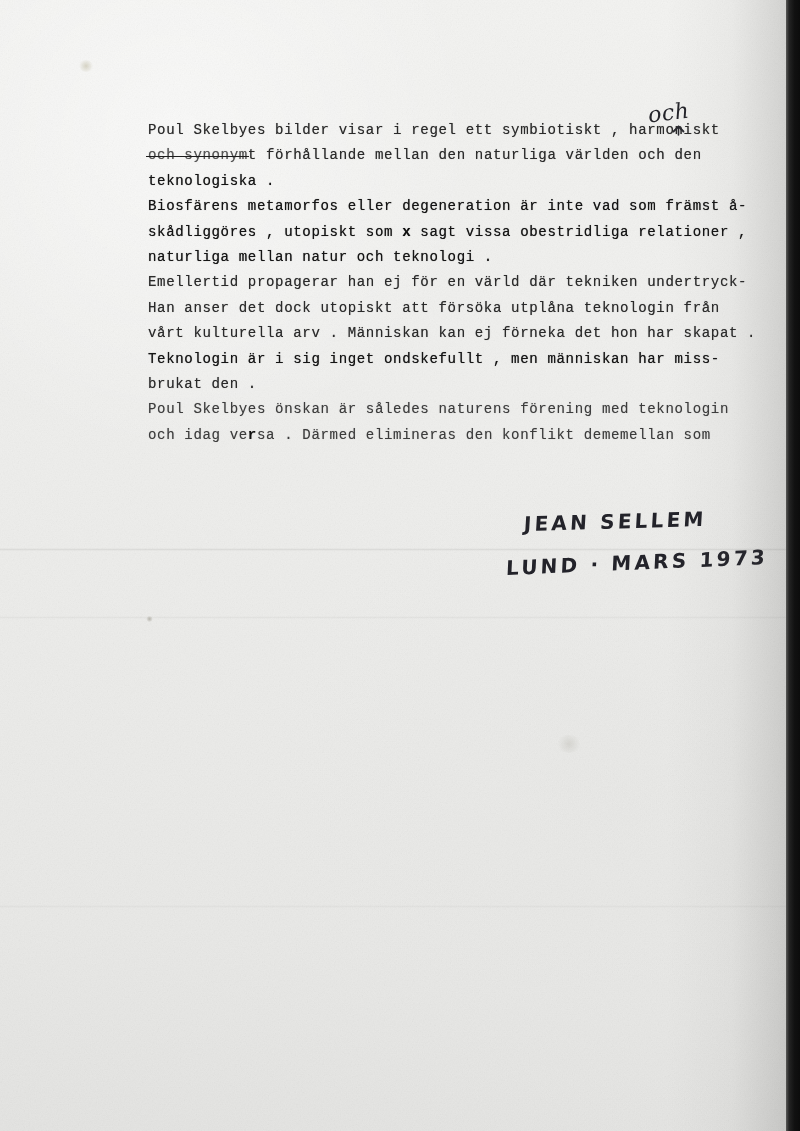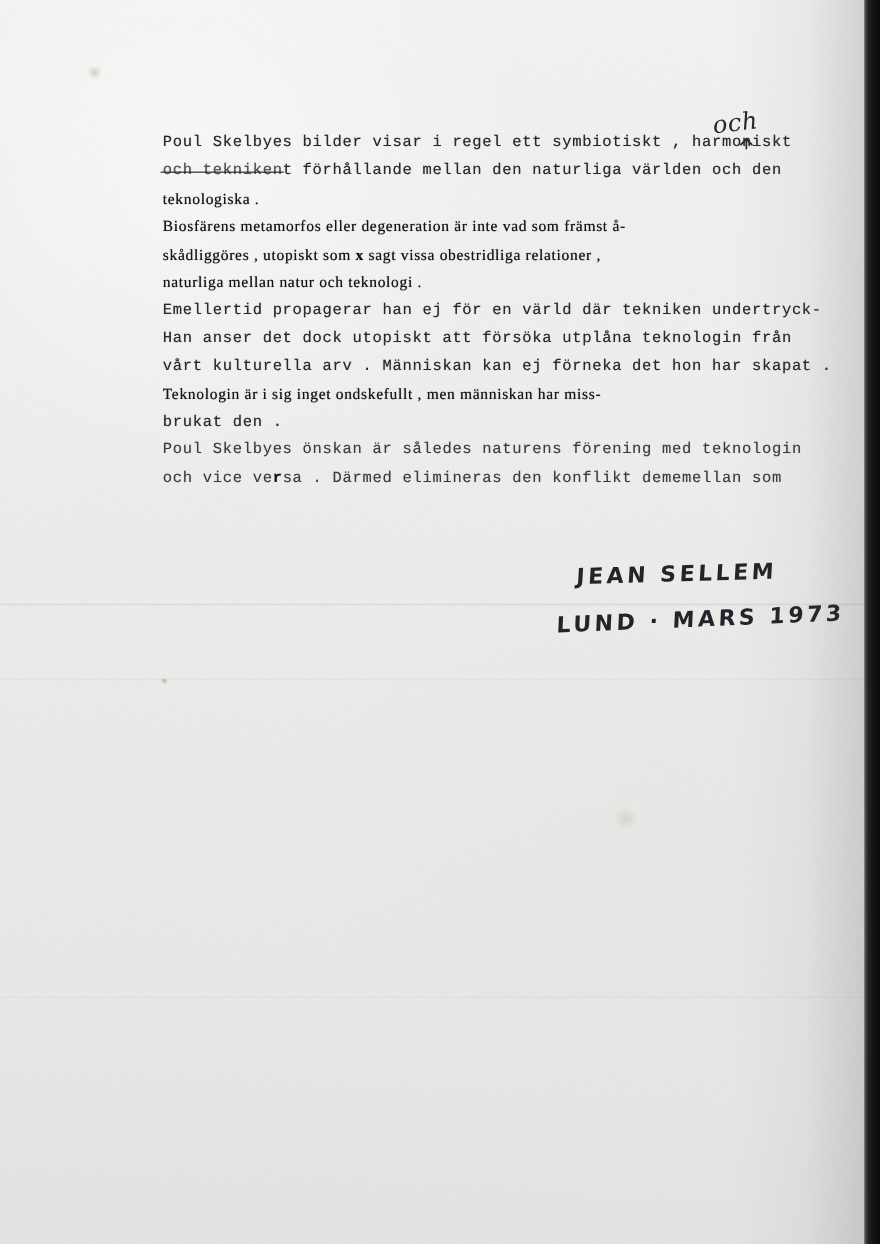--- a/index.html
+++ b/index.html
@@ -215,7 +215,7 @@
 
       <div class="tline ink-mid">Poul Skelbyes bilder visar i regel ett symbiotiskt , harmoniskt</div>
 
-      <div class="tline ink-mid"><span class="struck">och tekniken</span><span>t förhållande mellan den naturliga världen och den</span></div>
+      <div class="tline ink-mid"><span class="struck">och synonym</span><span>t förhållande mellan den naturliga världen och den</span></div>
 
       <div class="tline ink-dark">teknologiska .</div>
 

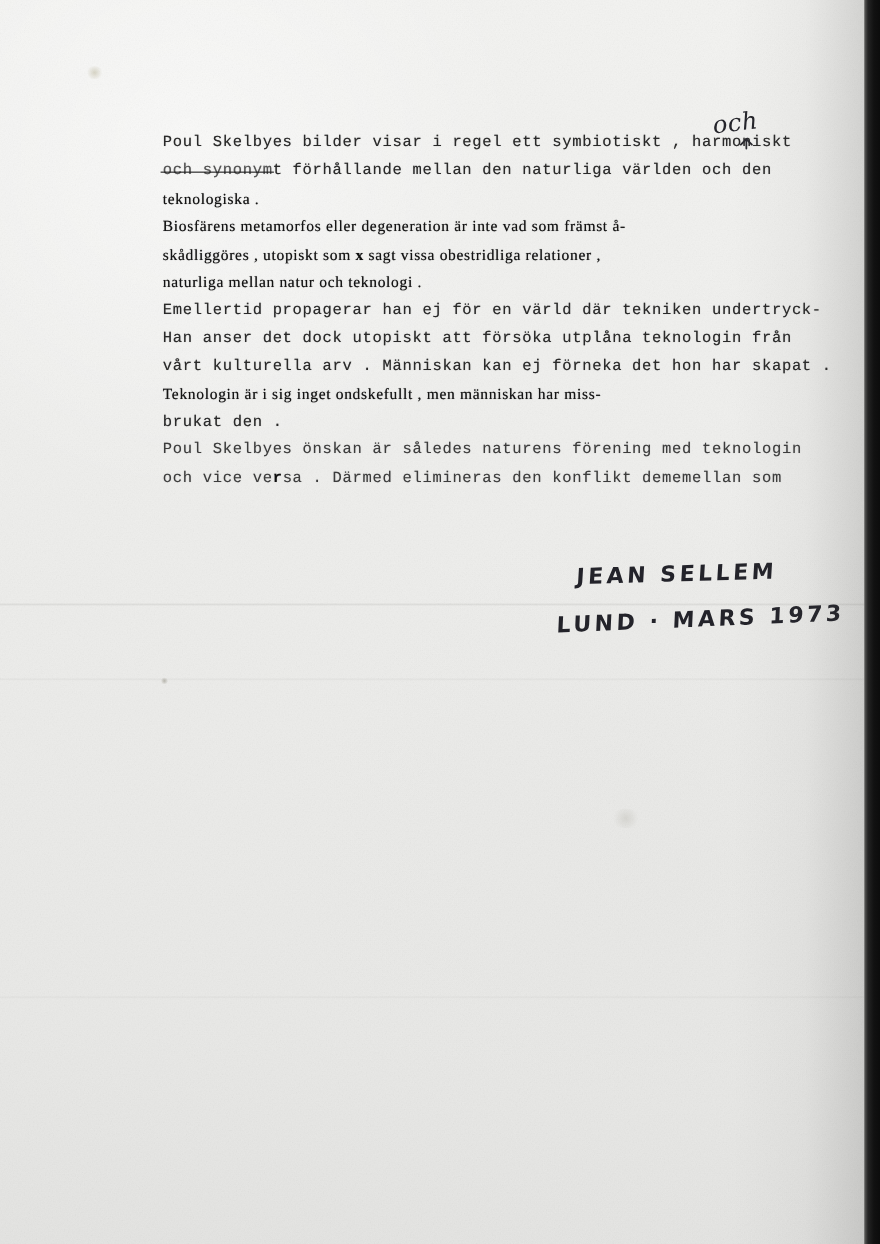--- a/index.html
+++ b/index.html
@@ -108,7 +108,7 @@
   
   .ink-light  { color: #3c3c3c; text-shadow: 0 0 0.8px rgba(70,70,70,0.45); }
   .ink-mid    { color: #2a2a2a; }
-  .ink-dark   { color: #141414; text-shadow: 0 0 0.7px rgba(20,20,20,0.7); font-family: Liberation Serif, serif; }
+  .ink-dark   { color: #141414; text-shadow: 0 0 0.7px rgba(20,20,20,0.7); }
 
   
   .struck {

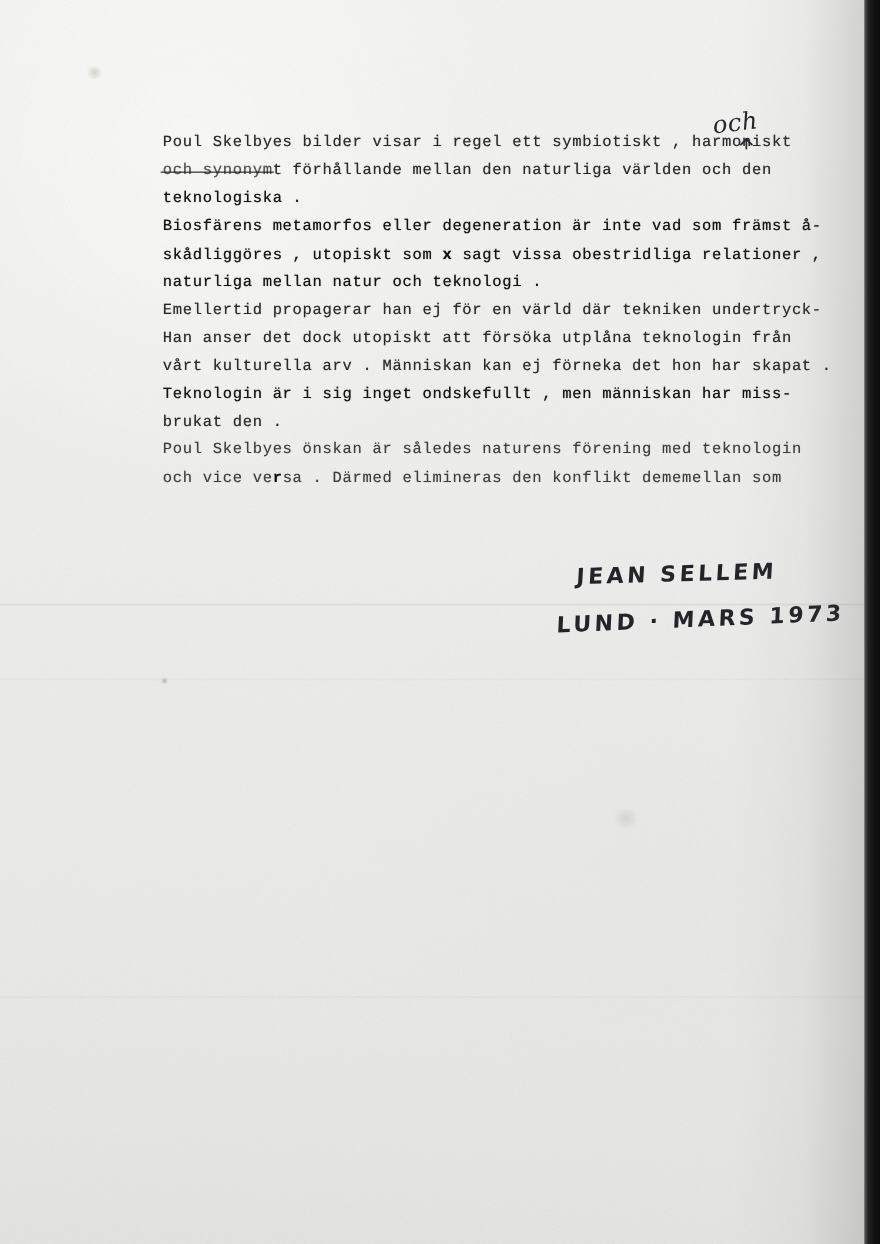--- a/index.html
+++ b/index.html
@@ -238,7 +238,7 @@
 
       <div class="tline ink-light">Poul Skelbyes önskan är således naturens förening med teknologin</div>
 
-      <div class="tline ink-light"><span>och vice ve</span><span class="overstrike">r</span><span>sa . Därmed elimineras den konflikt dememellan som</span></div>
+      <div class="tline ink-light"><span>och idag ve</span><span class="overstrike">r</span><span>sa . Därmed elimineras den konflikt dememellan som</span></div>
 
 
     </div>

